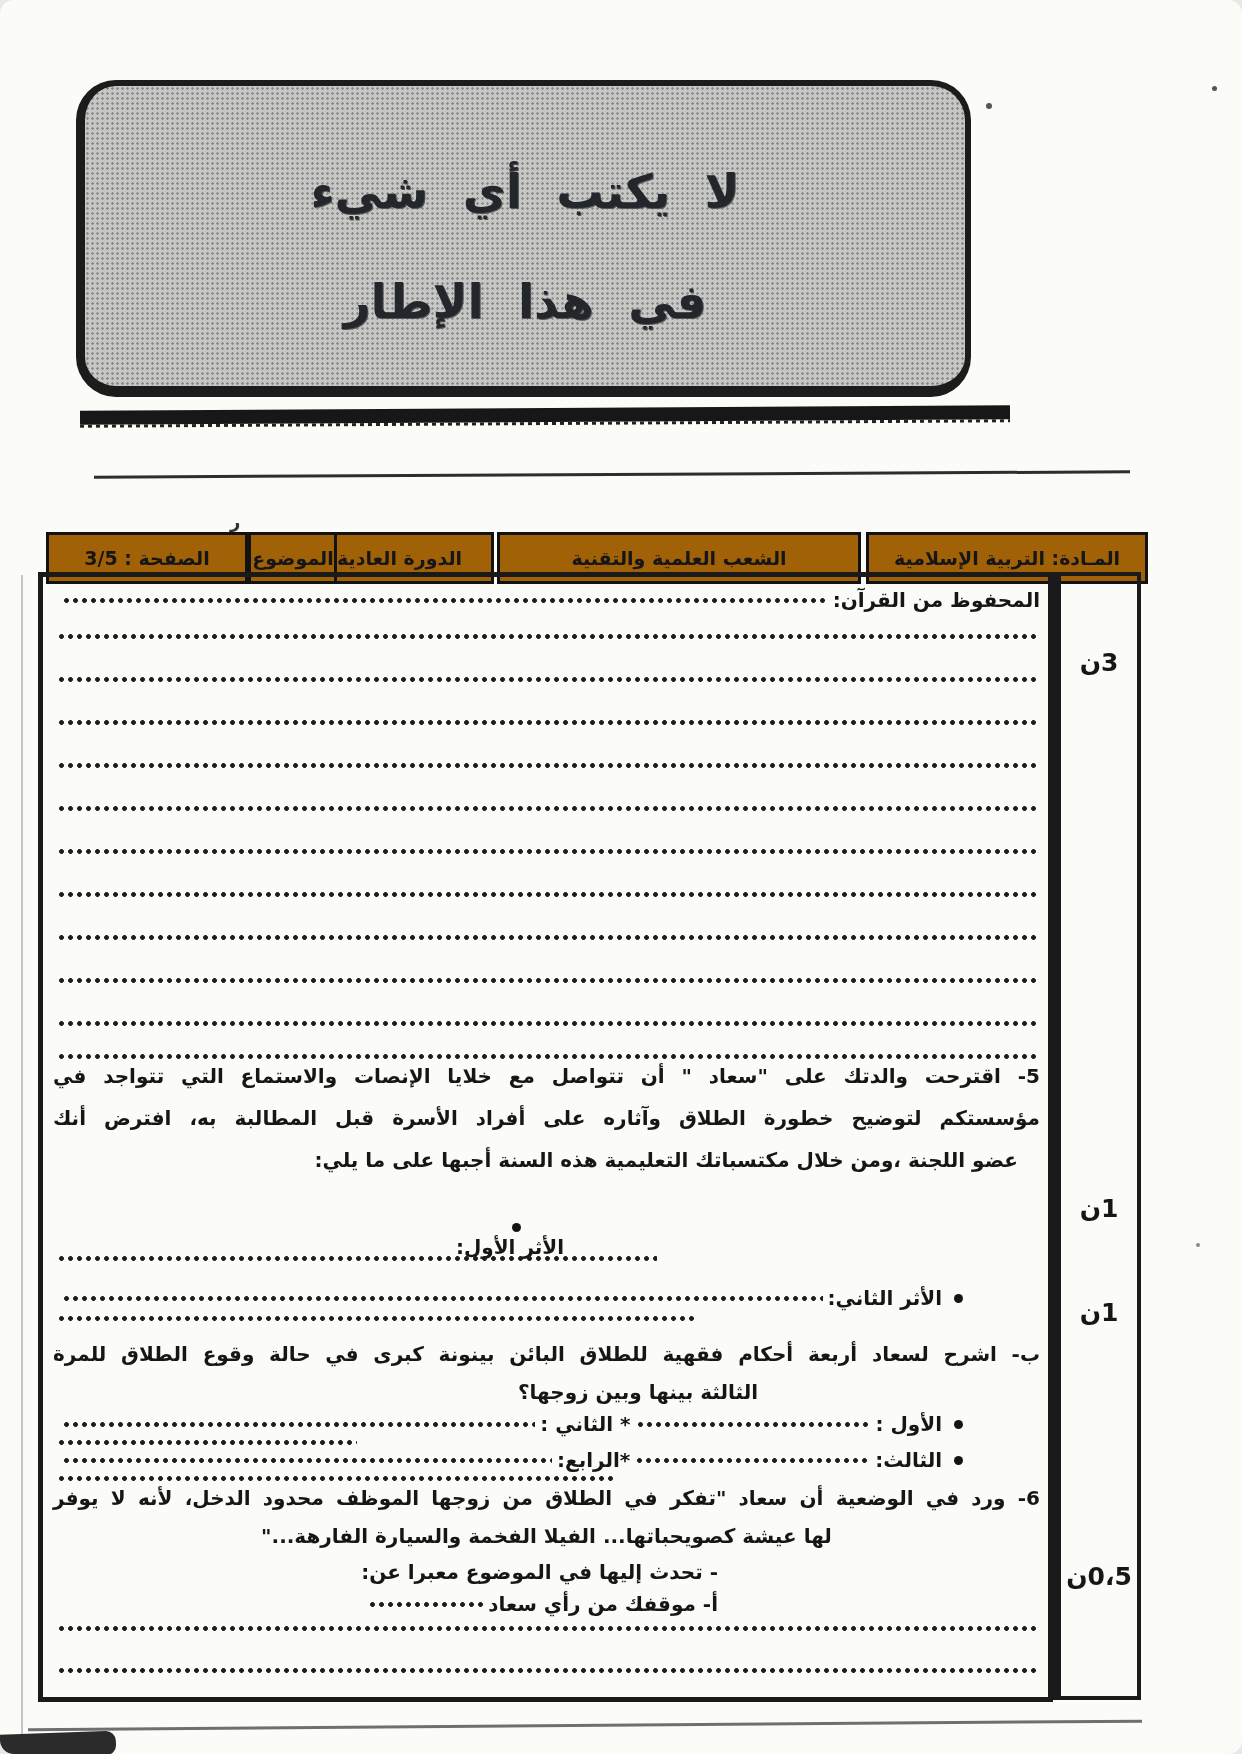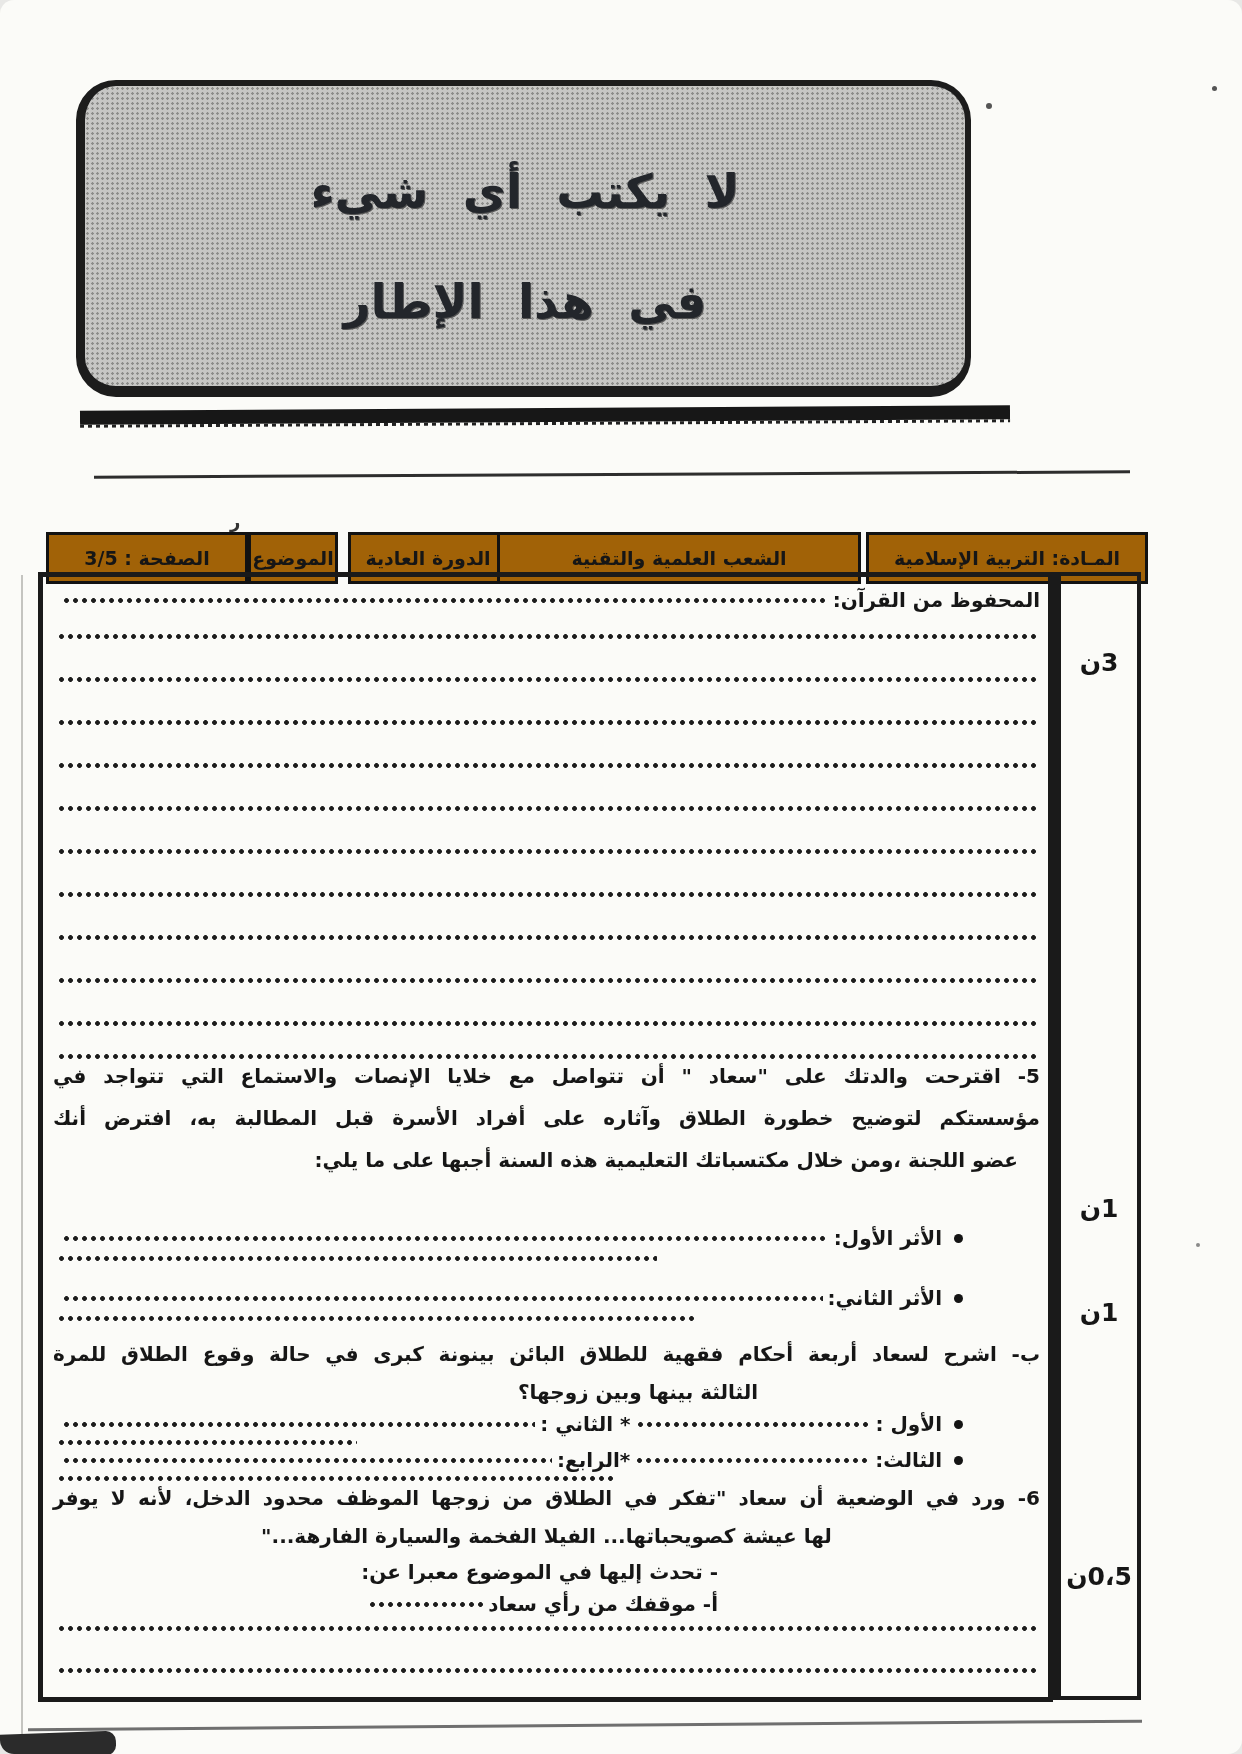--- a/index.html
+++ b/index.html
@@ -130,7 +130,7 @@
     <span>الموضوع</span>
   </div>
   <div class="abs stray">ر</div>
-  <div class="hcell" style="left:348px;width:154px;">
+  <div class="hcell" style="left:334px;width:154px;justify-content:flex-end;">
     <span>الدورة العادية</span>
   </div>
   <div class="hcell" style="left:497px;width:358px;">

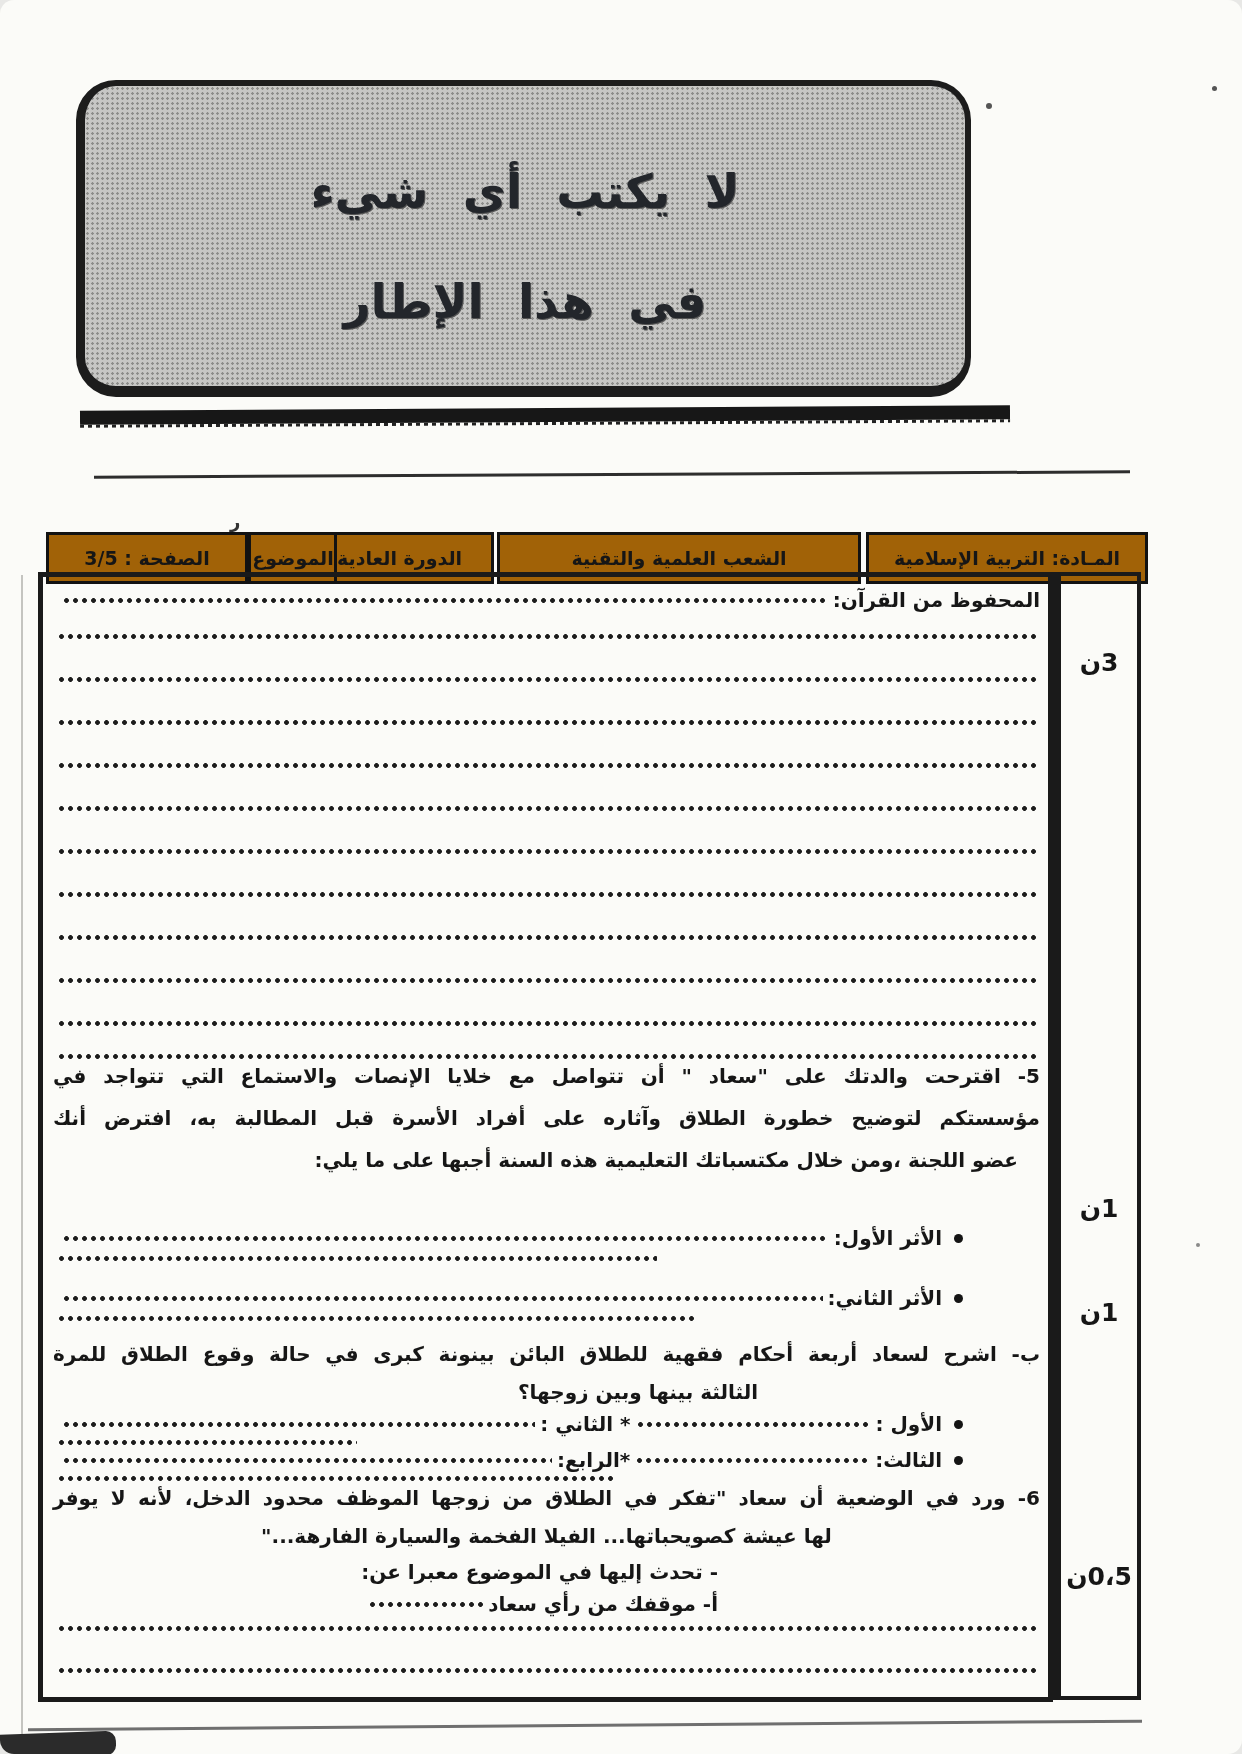--- a/index.html
+++ b/index.html
@@ -170,7 +170,7 @@
     <div class="pline just" style="top:526px;">مؤسستكم لتوضيح خطورة الطلاق وآثاره على أفراد الأسرة  قبل المطالبة به، افترض أنك</div>
     <div class="pline" style="top:568px;right:30px;">عضو اللجنة ،ومن خلال مكتسباتك التعليمية هذه السنة أجبها على ما يلي:</div>
 
-    <div class="trow" style="top:646px;right:85px;">
+    <div class="trow" style="top:646px;right:85px;flex-direction:column;">
       <span class="bullet"></span>
       <span class="bt">الأثر الأول:</span>
       <span class="fill"></span>

